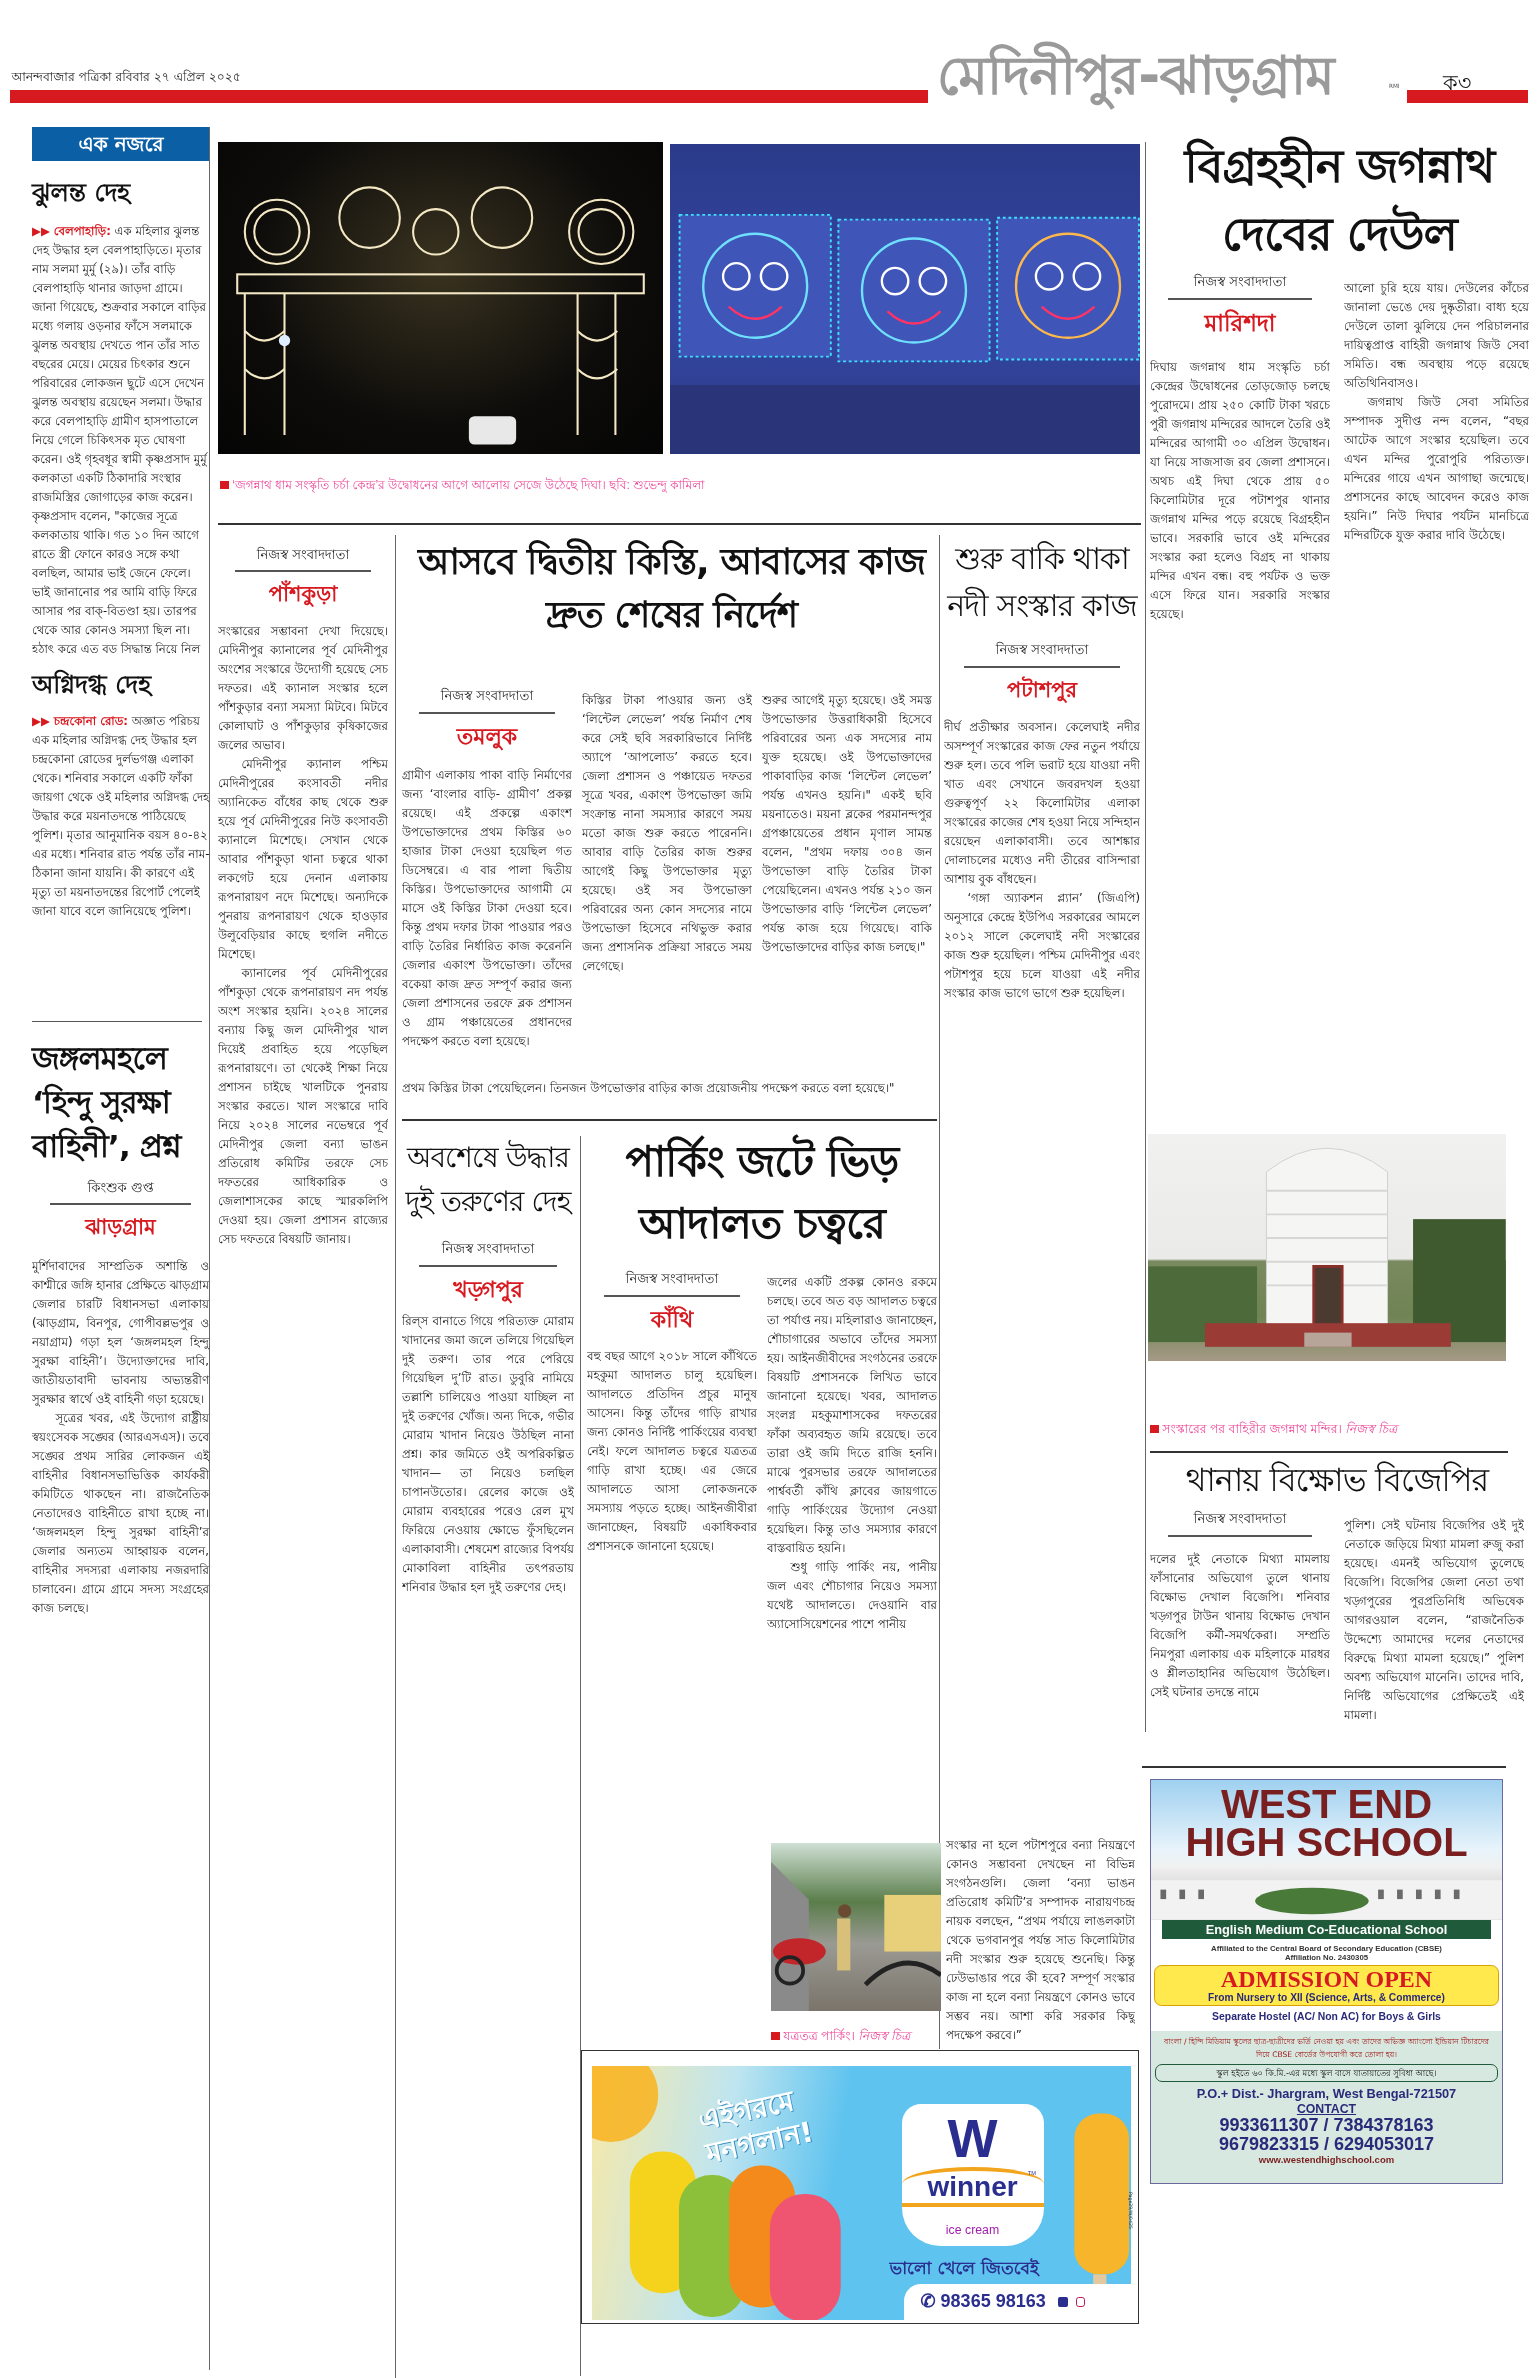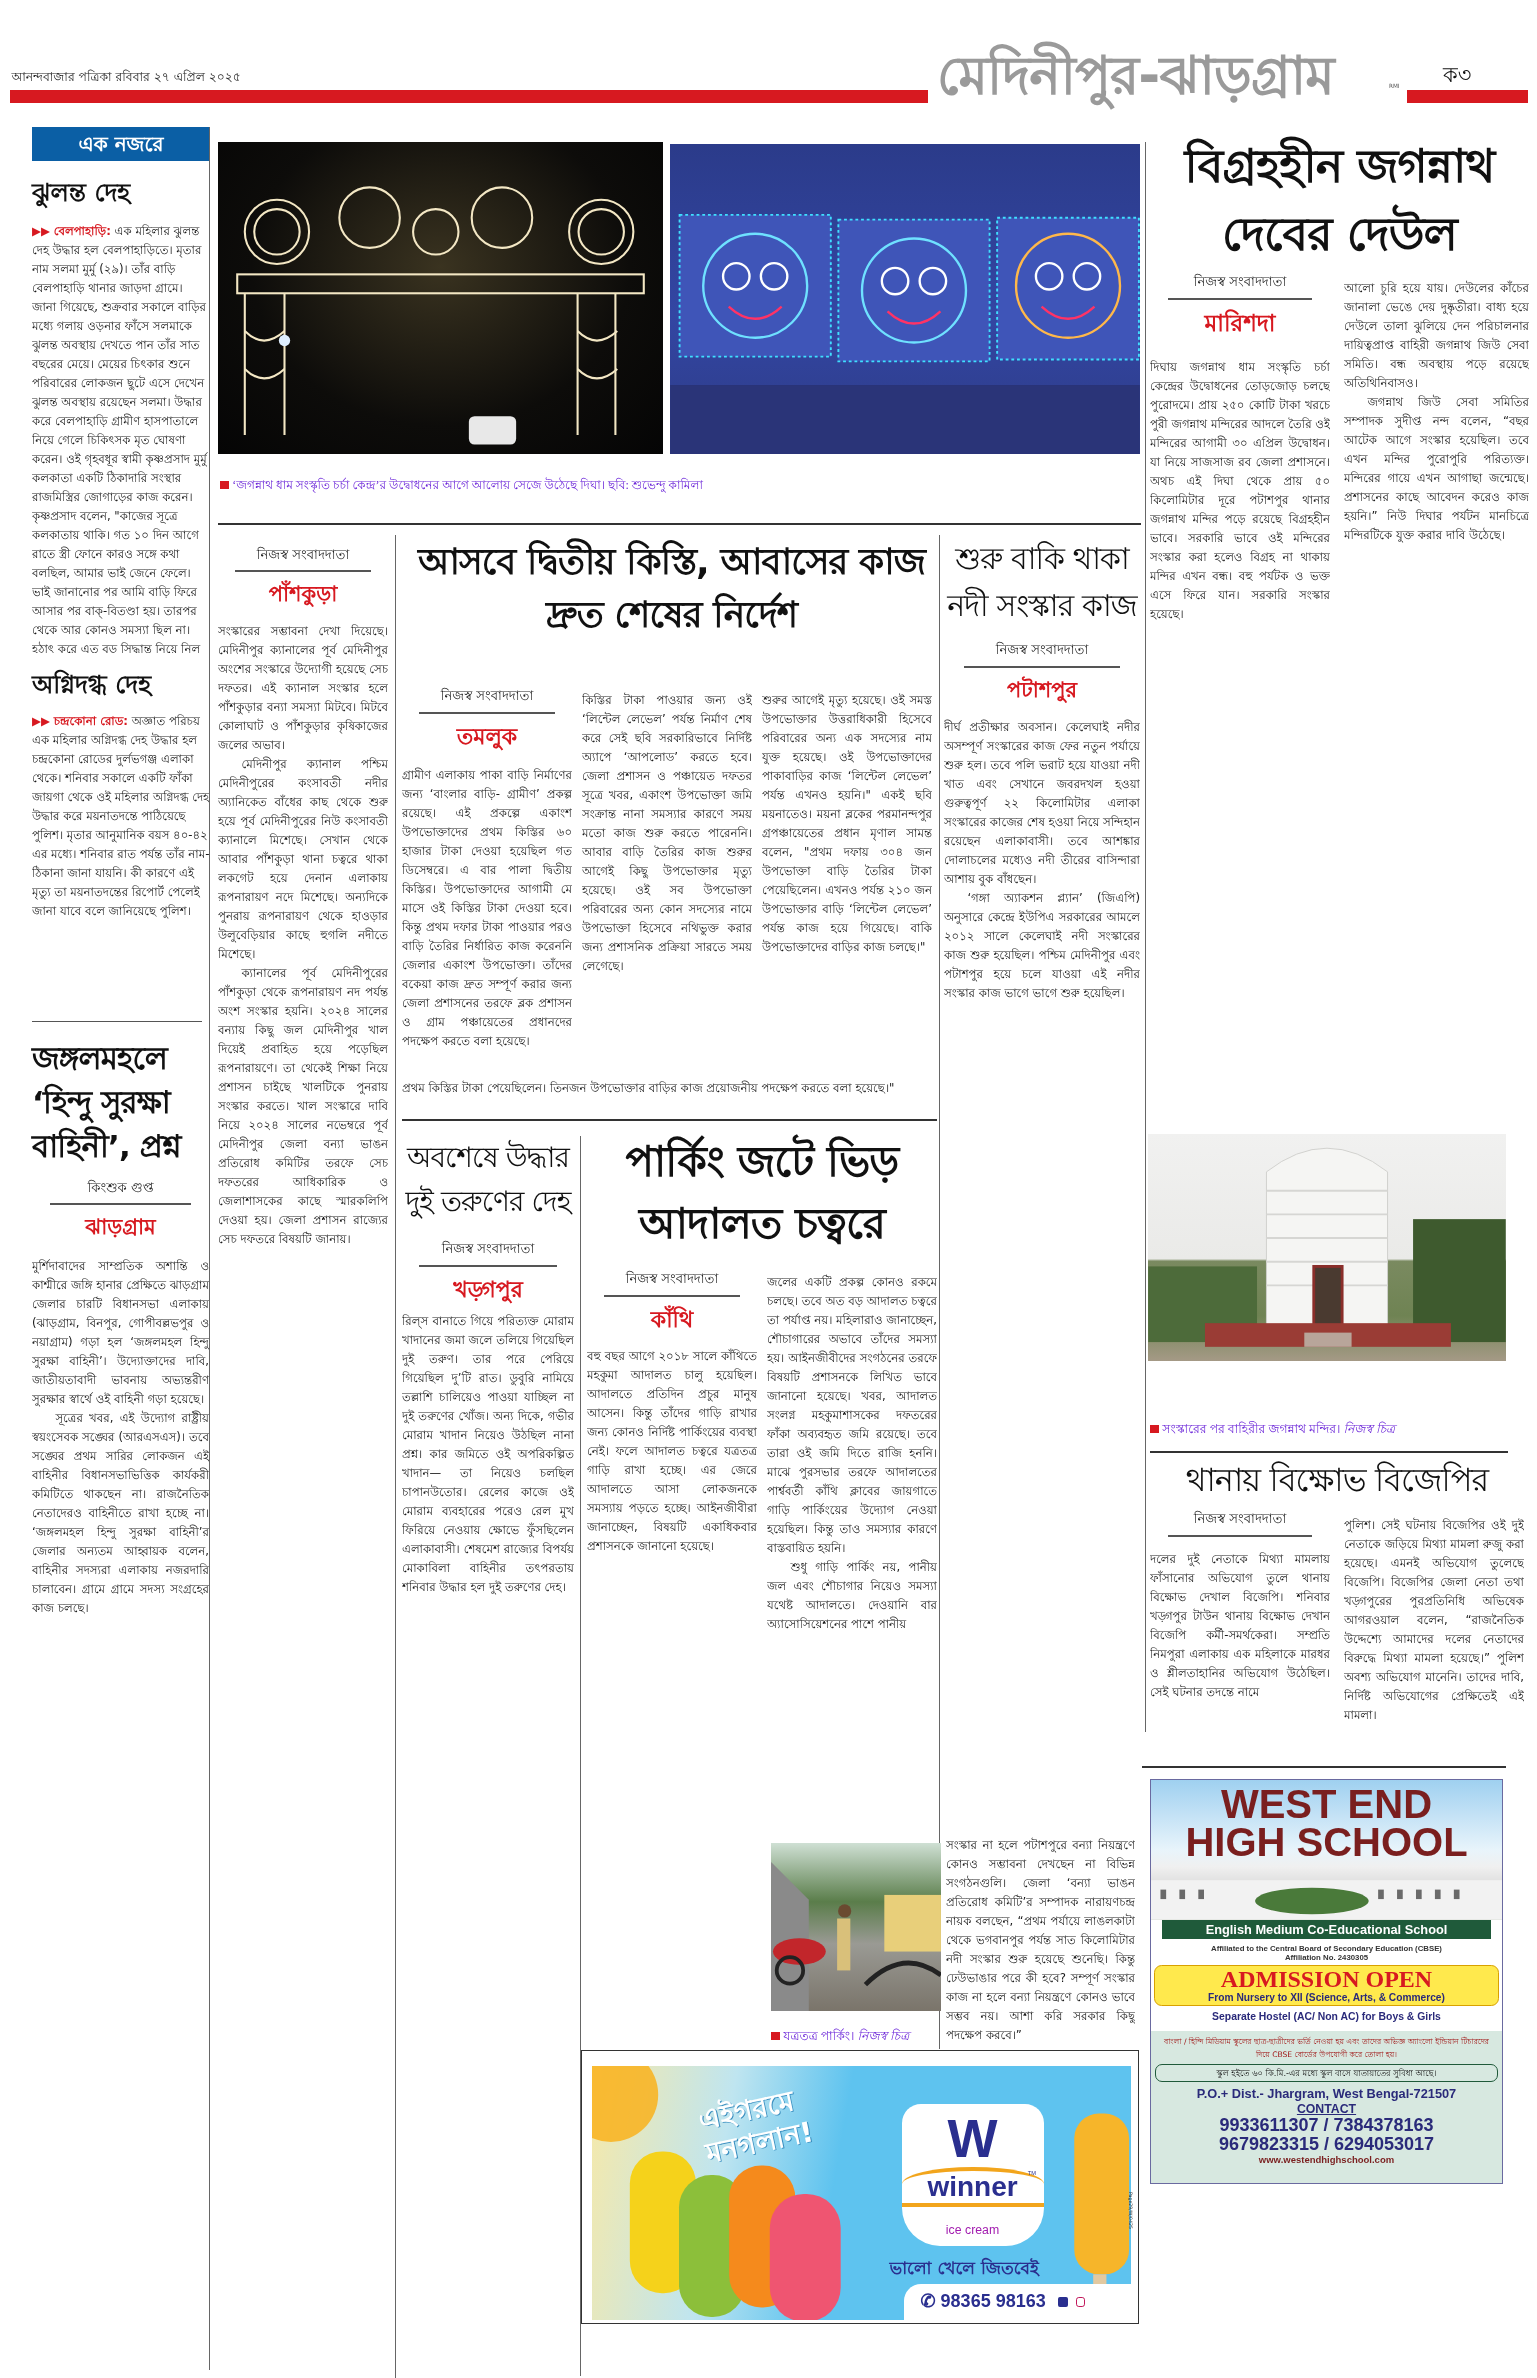--- a/index.html
+++ b/index.html
@@ -30,7 +30,7 @@
   <div class="abs" style="left:937px;top:43px;font-family:'DejaVu Sans',sans-serif;font-weight:bold;font-size:53px;color:#9a9a9a;letter-spacing:-0.9px;line-height:66px;">মেদিনীপুর-ঝাড়গ্রাম</div>
   <div class="abs" style="left:1389px;top:83px;font-size:5.7px;color:#555;font-family:'DejaVu Sans',sans-serif;">RMI</div>
   <div class="abs" style="left:1407px;top:90px;width:121px;height:13.2px;background:#d71920;"></div>
-  <div class="abs" style="left:1443px;top:59px;font-family:'DejaVu Sans',sans-serif;font-size:21px;color:#111;">ক৩</div>
+  <div class="abs" style="left:1443px;top:67px;font-family:'DejaVu Sans',sans-serif;font-size:21px;color:#111;">ক৩</div>
 </div>
 
 <div class="abs" style="left:32px;top:127px;width:178px;height:2243px;">

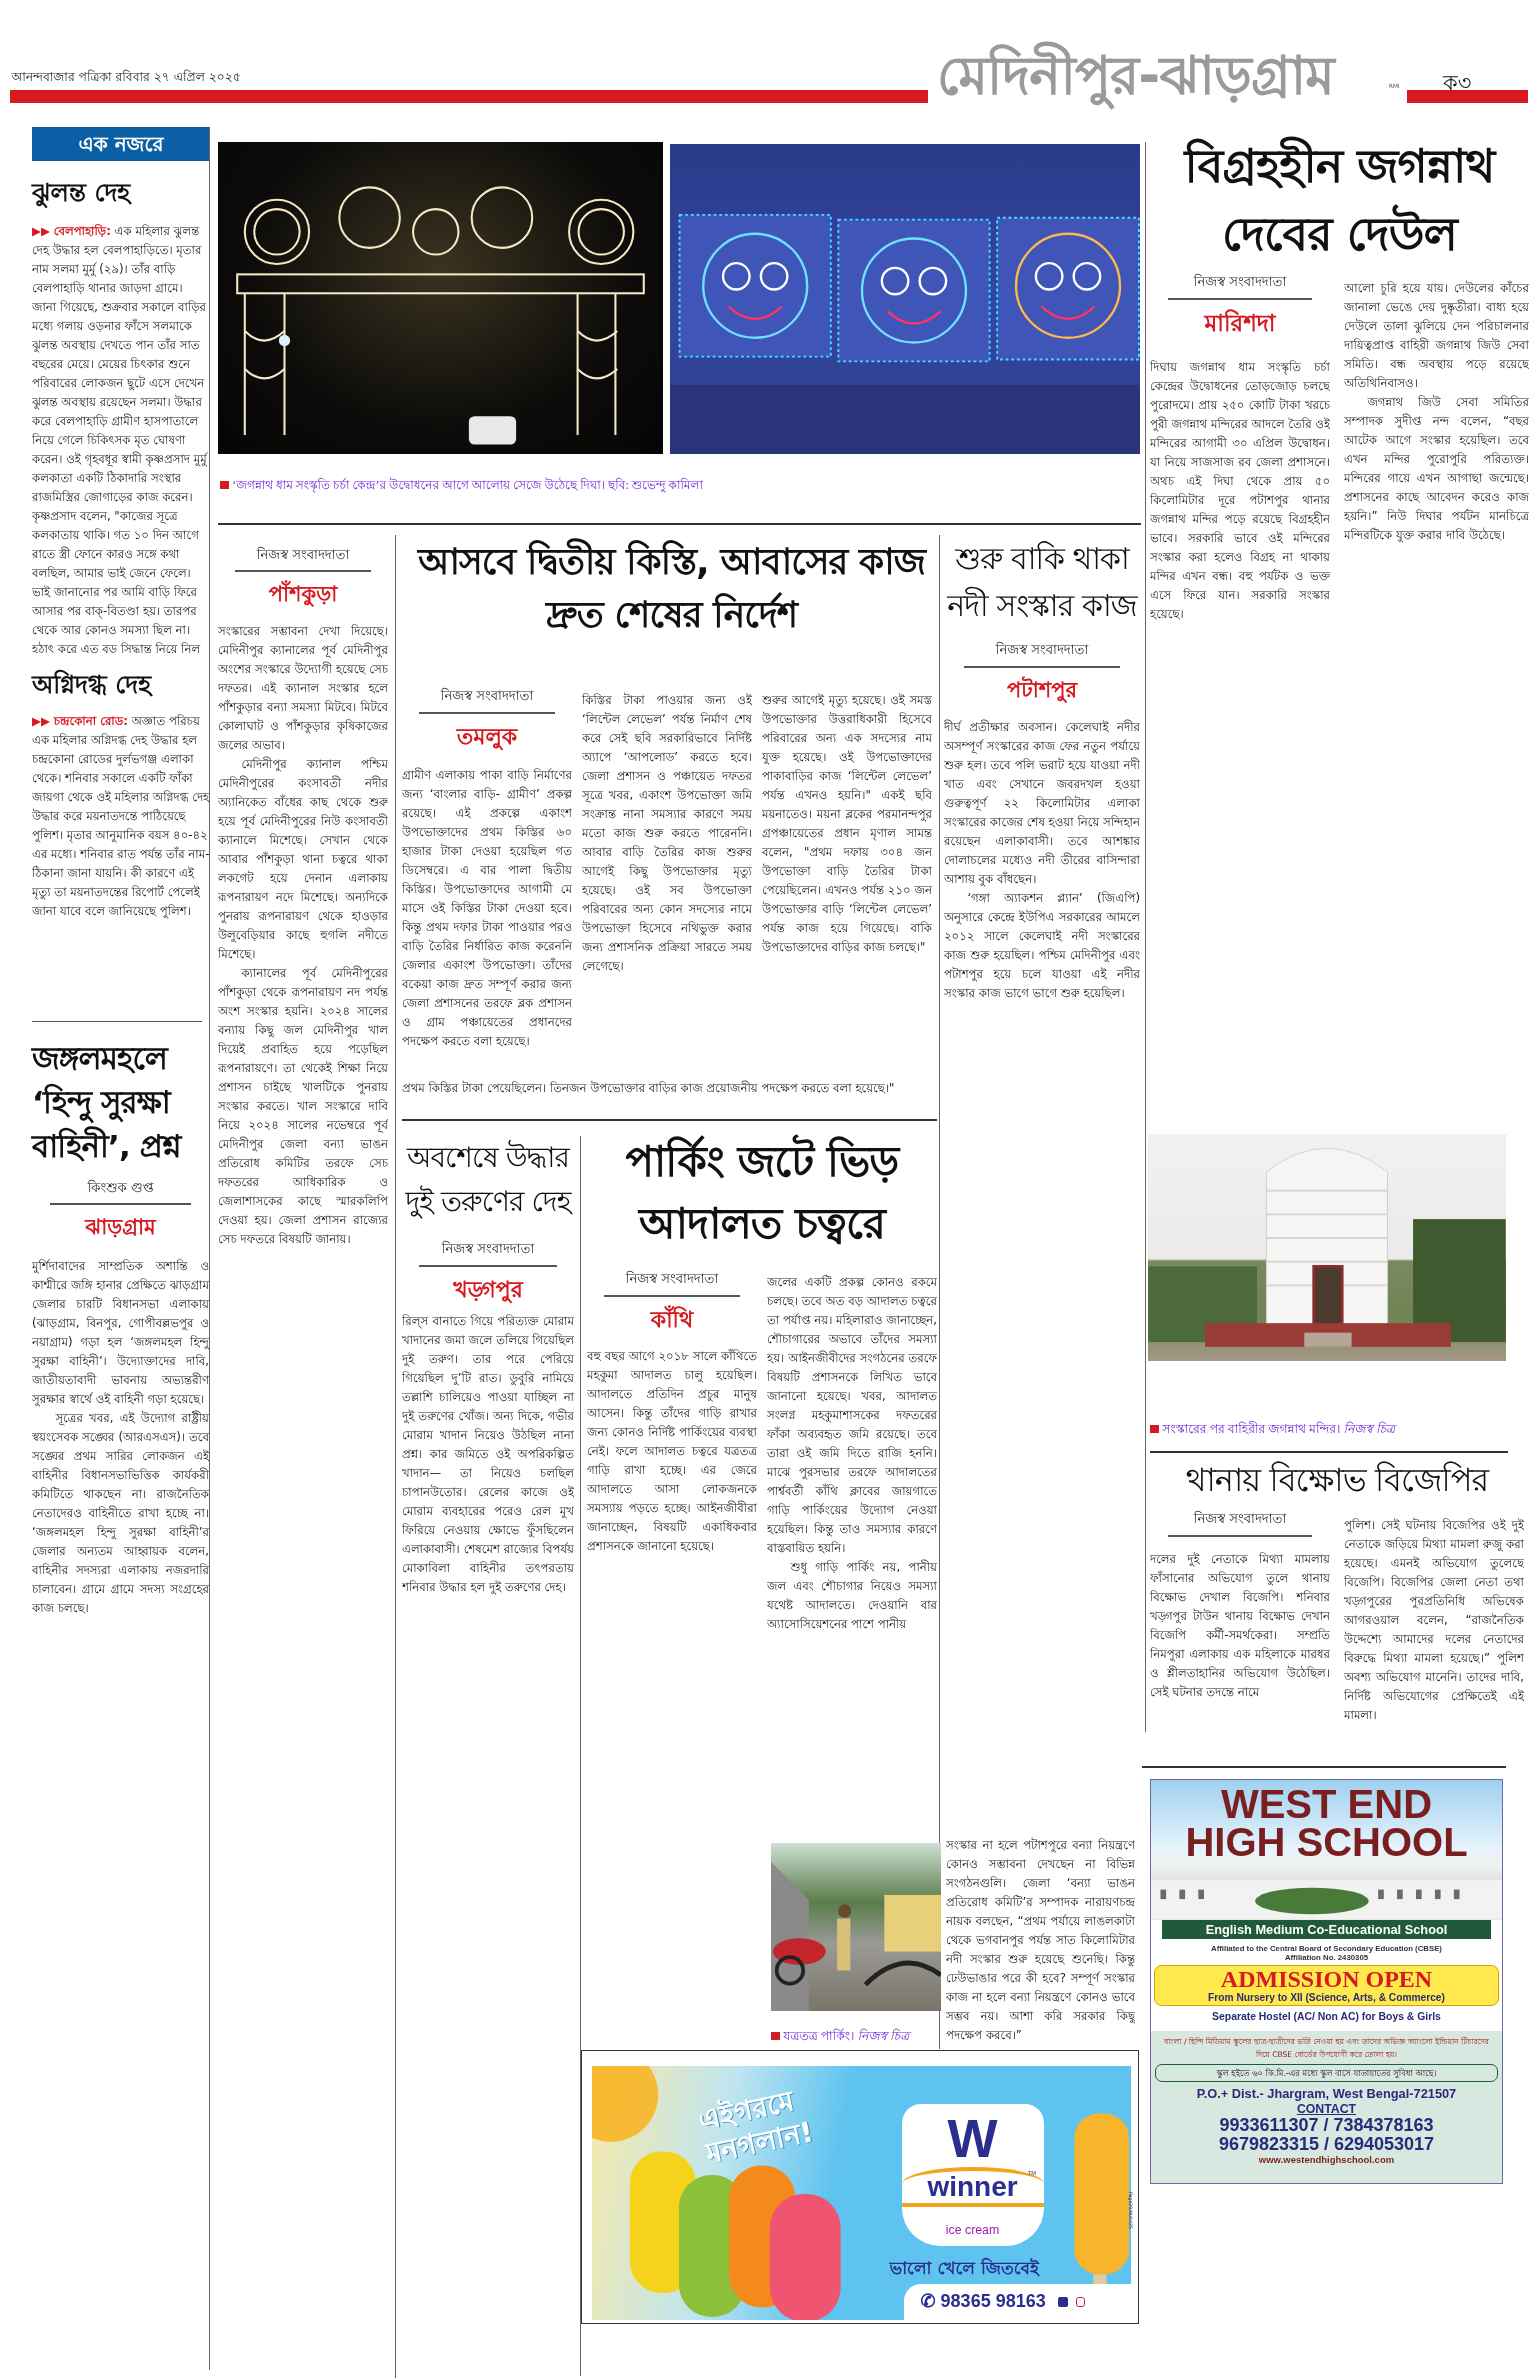--- a/index.html
+++ b/index.html
@@ -15,7 +15,7 @@
 .hl{font-family:"DejaVu Sans",sans-serif;font-weight:bold;color:#111;line-height:1.15;text-align:center;letter-spacing:-0.9px}
 .vline{position:absolute;width:0.9px;background:#666}
 .hline{position:absolute;height:1.9px;background:#333}
-.cap{font-family:Liberation Serif, serif;font-size:12px;color:#6d28d9}
+.cap{font-family:Liberation Sans, sans-serif;font-size:12px;color:#ec4899}
 .cap .sq{display:inline-block;width:8.5px;height:8.5px;background:#d71920;margin-right:3.8px}
 .bullet{color:#d71920;font-weight:bold}
 .photo{position:absolute;overflow:hidden}

